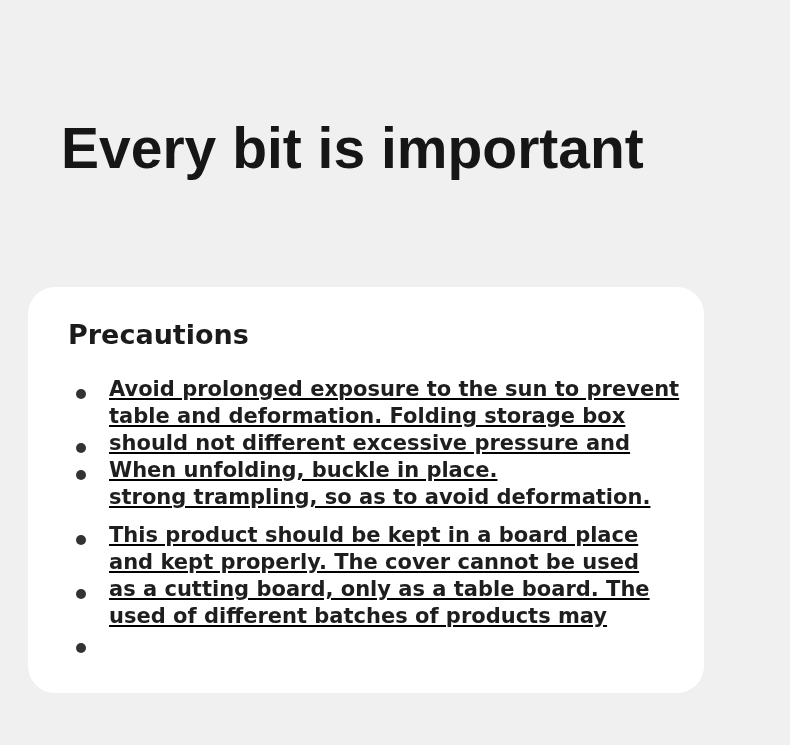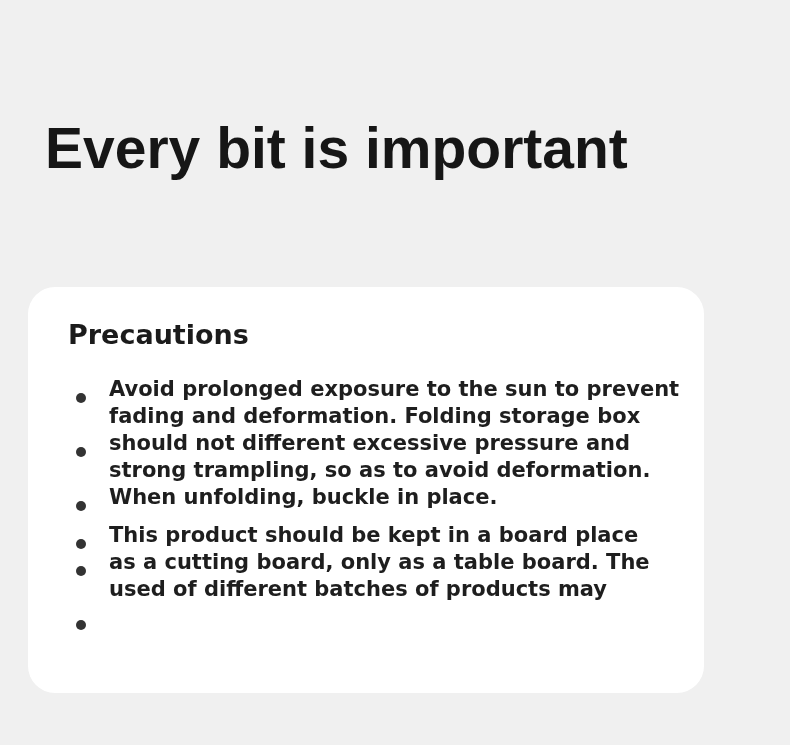--- a/index.html
+++ b/index.html
@@ -12,7 +12,7 @@
   }
   .heading {
     position: absolute;
-    left: 45px;
+    left: 61px;
     top: 120px;
     font-family: "Liberation Sans", sans-serif;
     font-weight: 700;

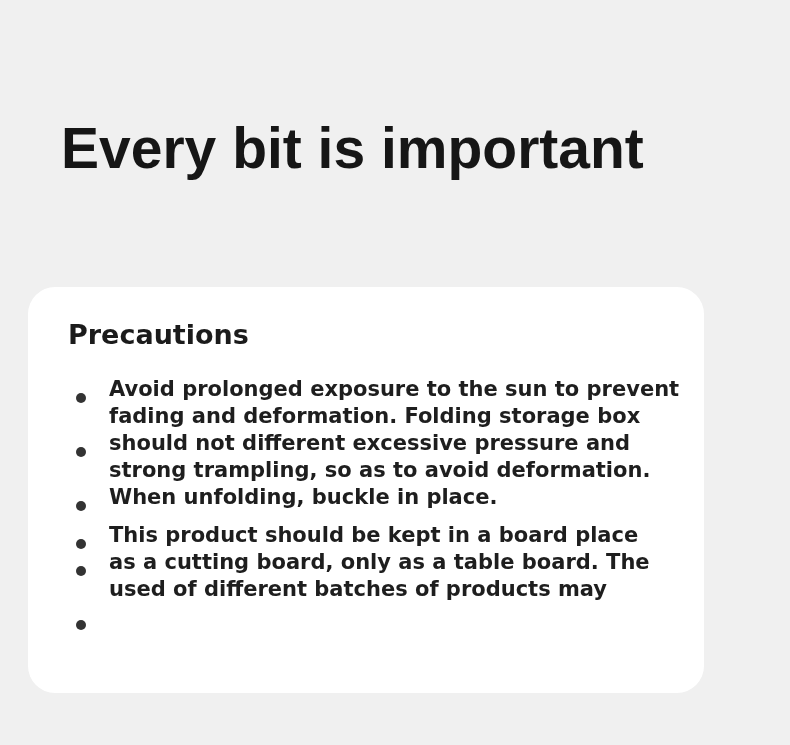--- a/index.html
+++ b/index.html
@@ -50,8 +50,9 @@
   .block-1 { top: 235px; }
   .line-row {
     display: flex;
-    align-items: flex-end;
+    align-items: center;
     height: 27px;
+    text-decoration: underline;
   }
   .dot {
     flex: none;

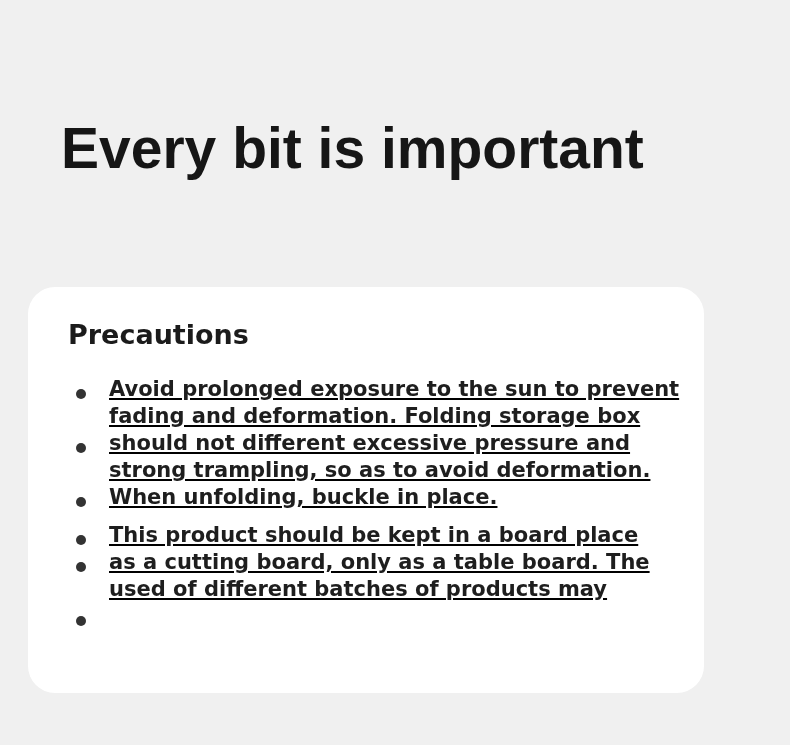--- a/index.html
+++ b/index.html
@@ -89,7 +89,7 @@
         </div>
         <div class="line-row">
           <span class="dot hidden"></span>
-          <span class="line-text">fading and deformation. Folding storage box</span>
+          <span class="line-text">table and deformation. Folding storage box</span>
         </div>
         <div class="line-row">
           <span class="dot"></span>

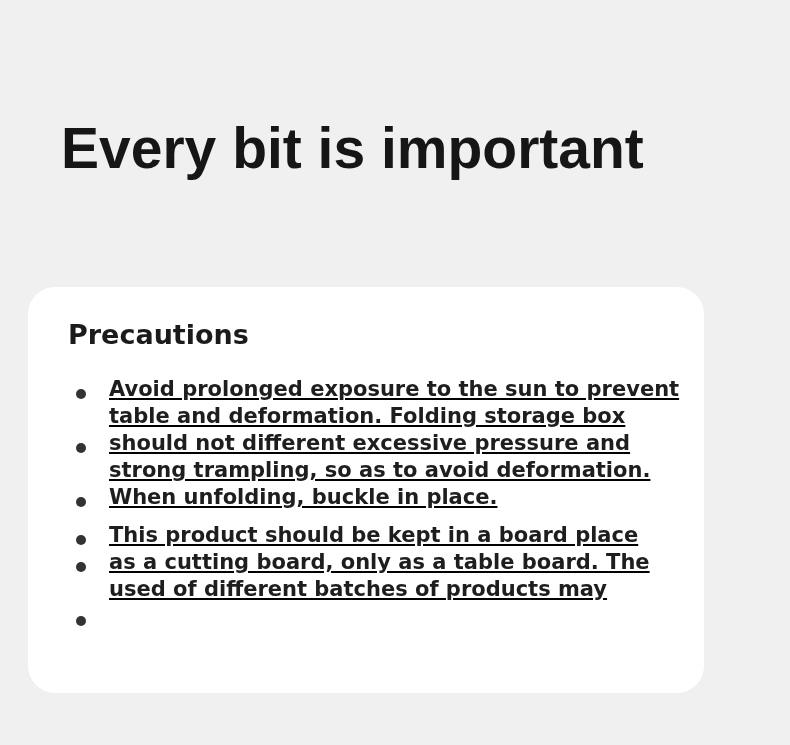--- a/index.html
+++ b/index.html
@@ -96,12 +96,12 @@
           <span class="line-text">should not different excessive pressure and</span>
         </div>
         <div class="line-row">
+          <span class="dot"></span>
+          <span class="line-text">When unfolding, buckle in place.</span>
+        </div>
+        <div class="line-row">
           <span class="dot hidden"></span>
           <span class="line-text">strong trampling, so as to avoid deformation.</span>
-        </div>
-        <div class="line-row">
-          <span class="dot"></span>
-          <span class="line-text">When unfolding, buckle in place.</span>
         </div>
       </div>
 

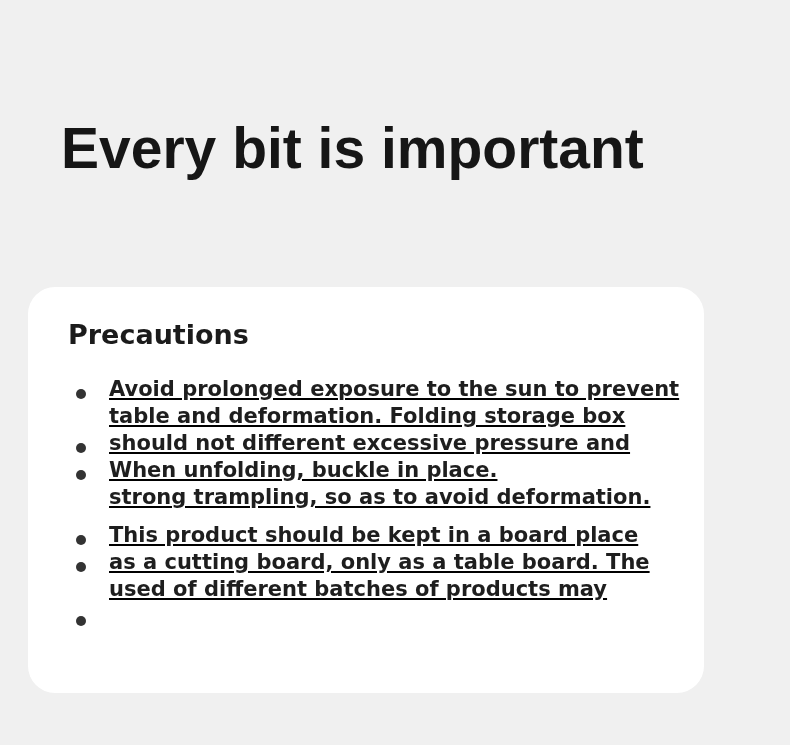--- a/index.html
+++ b/index.html
@@ -111,6 +111,10 @@
           <span class="line-text">This product should be kept in a board place</span>
         </div>
         <div class="line-row">
+          <span class="dot hidden"></span>
+          <span class="line-text">and kept properly. The cover cannot be used</span>
+        </div>
+        <div class="line-row">
           <span class="dot"></span>
           <span class="line-text">as a cutting board, only as a table board. The</span>
         </div>

